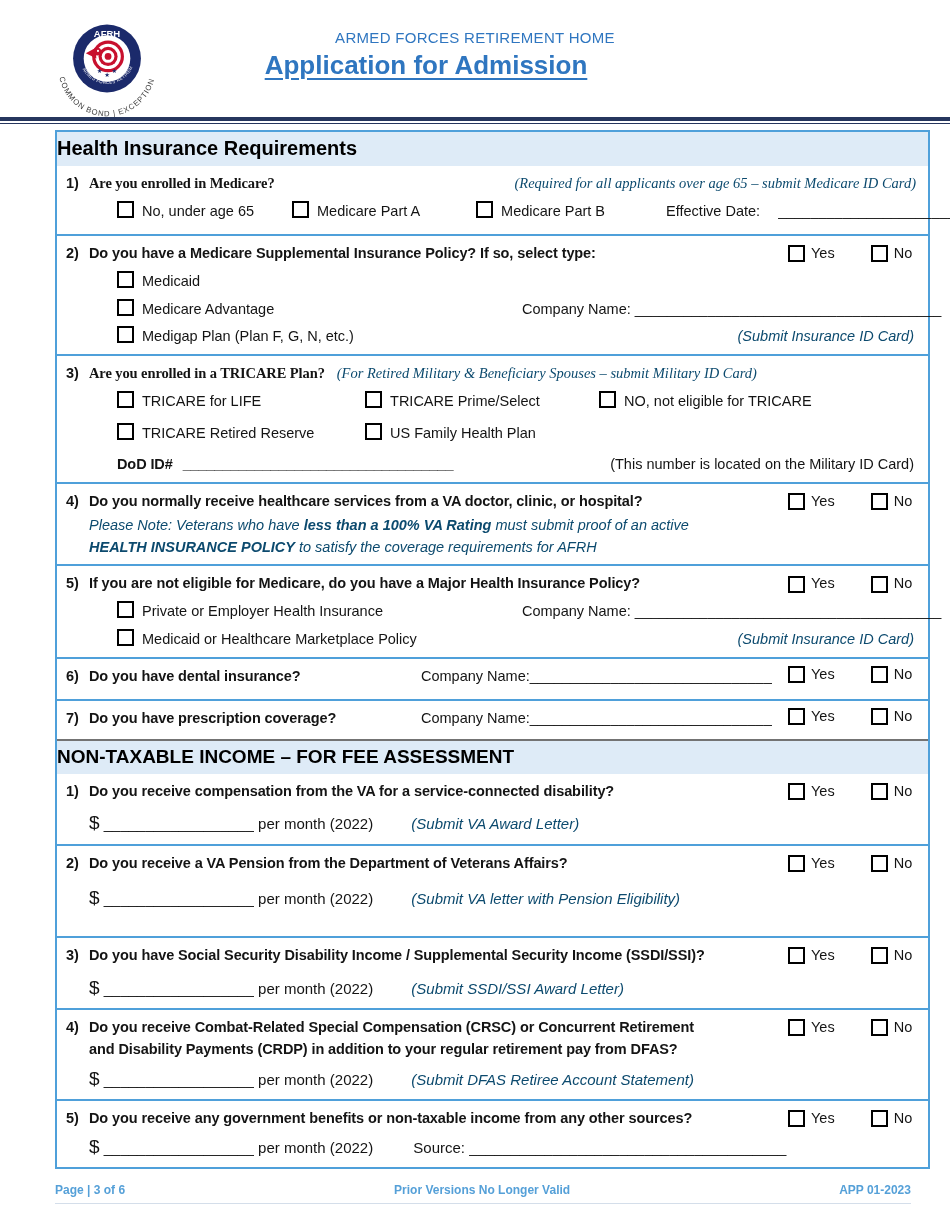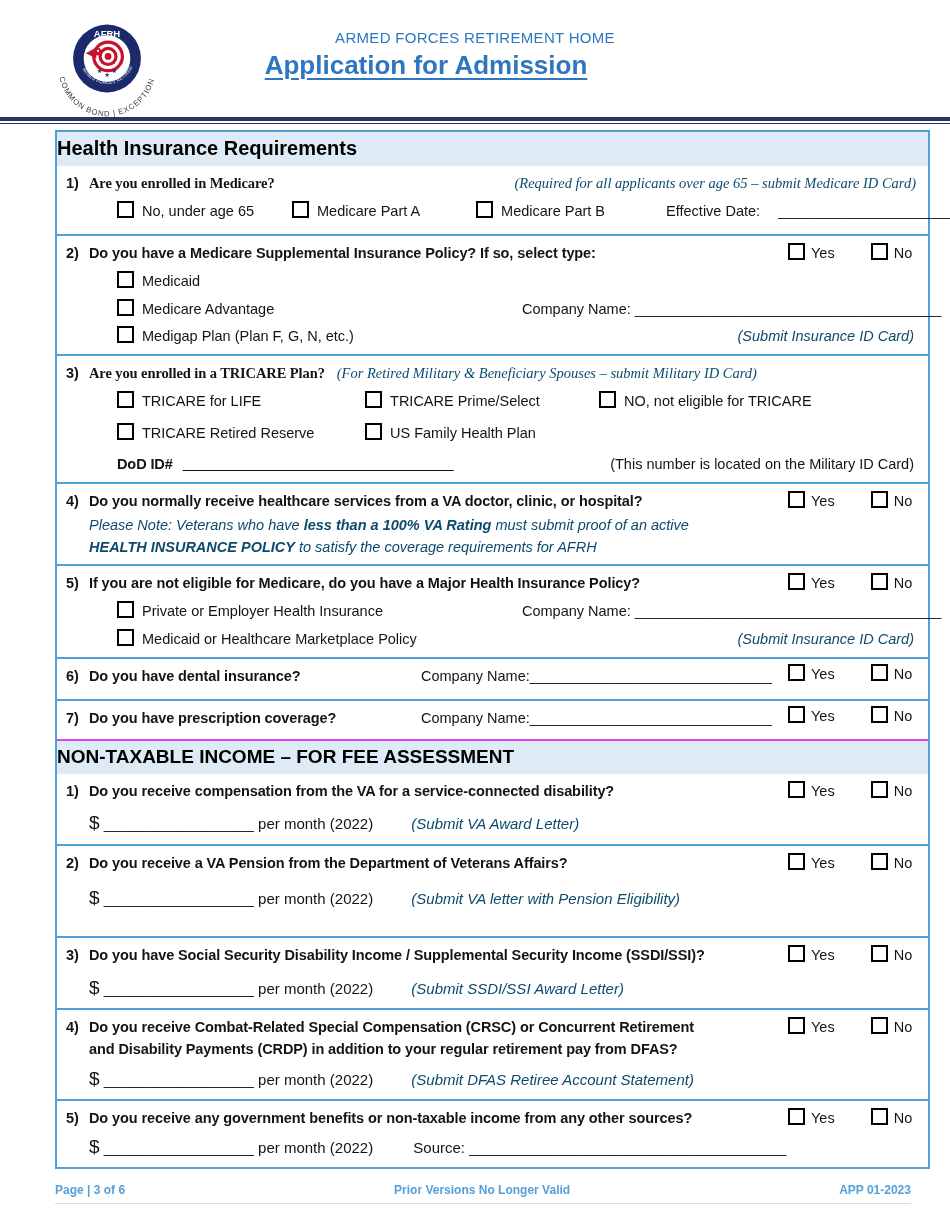--- a/index.html
+++ b/index.html
@@ -38,7 +38,7 @@
   .cb{display:inline-block;width:13px;height:13px;border:2px solid #000;background:#fff;
       margin-right:8px;vertical-align:-2px;flex:none;}
   .yn{position:absolute;left:731px;top:7px;display:flex;gap:36px;font-weight:normal;}
-  .yn .pair{display:flex;white-space:nowrap;}
+  .yn .pair{display:flex;align-items:center;white-space:nowrap;}
   .yn .cb{margin-right:6px;}
 
   .optline{margin-top:6px;position:relative;white-space:nowrap;padding-left:28px;}

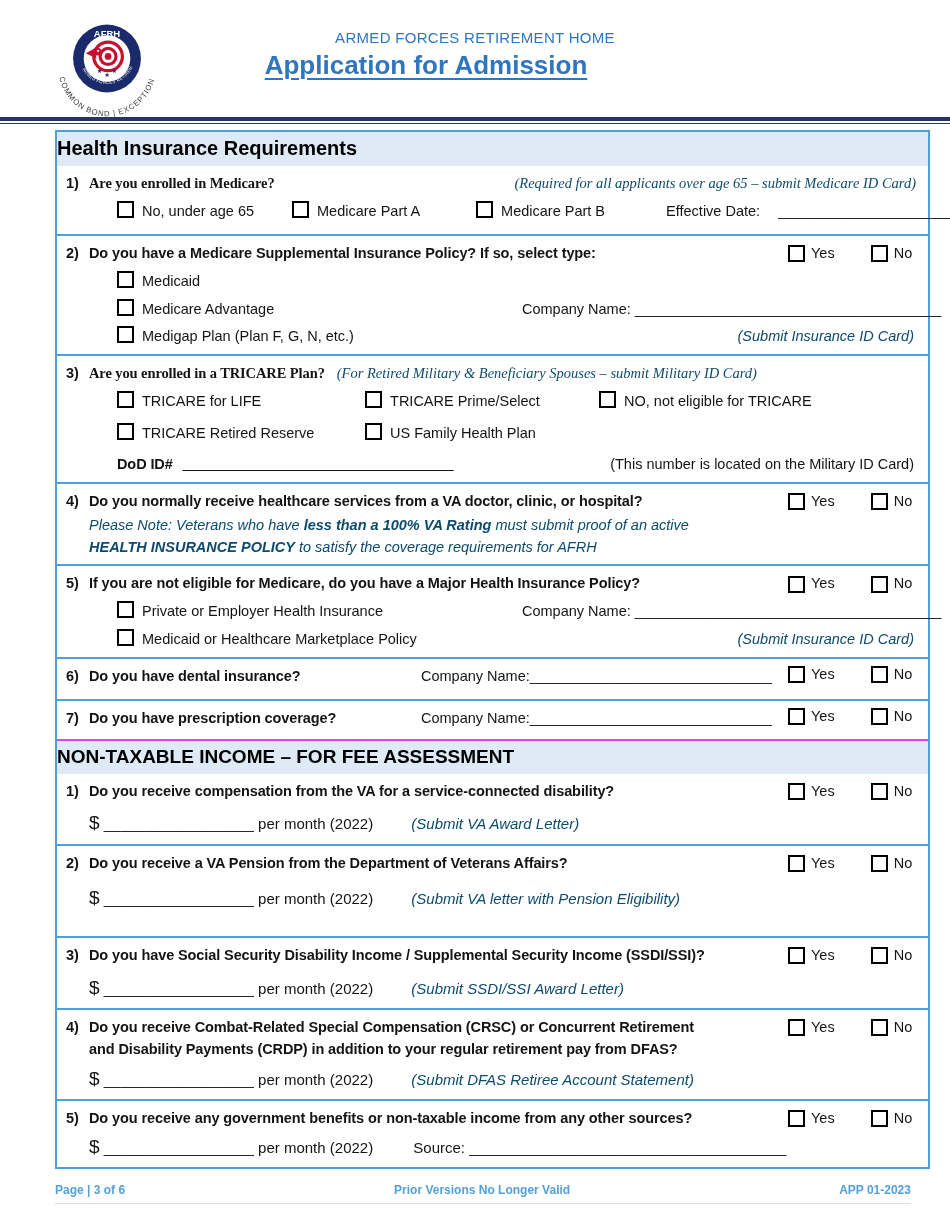--- a/index.html
+++ b/index.html
@@ -166,7 +166,7 @@
       </div>
       <div class="optline" style="margin-top:10px;">
         <span class="q">DoD ID#</span>
-        <span class="q" style="margin-left:6px;text-decoration:underline;">__________________________________</span>
+        <span class="q" style="margin-left:6px;">__________________________________</span>
         <span class="right-abs plainnote">(This number is located on the Military ID Card)</span>
       </div>
     </div>

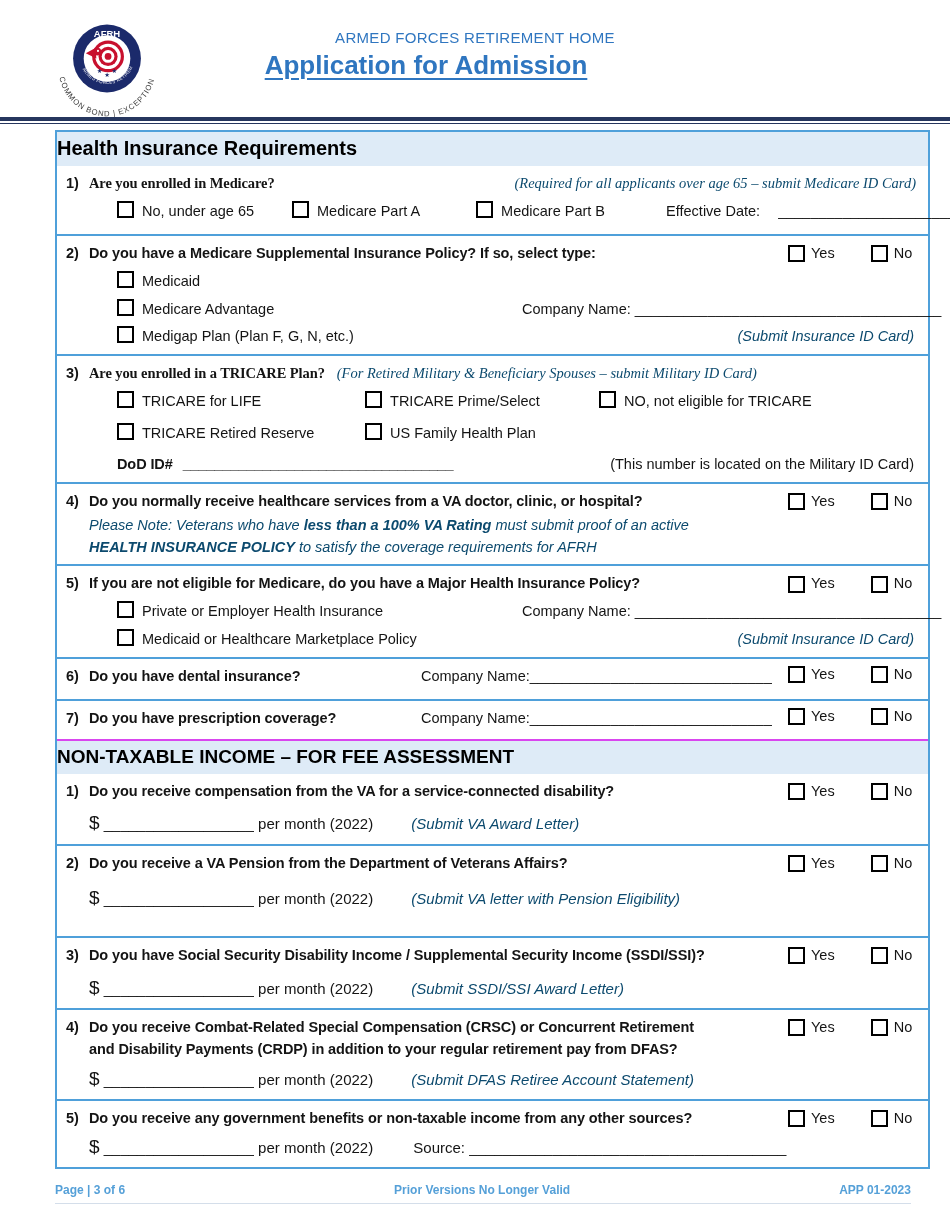--- a/index.html
+++ b/index.html
@@ -21,7 +21,7 @@
               border:2.5px solid #4FA0DA;background:#fff;}
   .section-bar{background:#DEEBF7;text-align:left;font-weight:bold;font-size:20px;color:#000;
                padding:5px 0 6px 0;}
-  .section-bar.mid{border-top:2px solid #d946ef;border-bottom:0;}
+  .section-bar.mid{border-top:2px solid #737373;border-bottom:0;}
   .section-bar.first{border-bottom:0;}
   .row{position:relative;border-top:2px solid #4FA0DA;padding:7px 12px 6px 32px;box-sizing:border-box;
        font-size:14.5px;line-height:1.5;}

